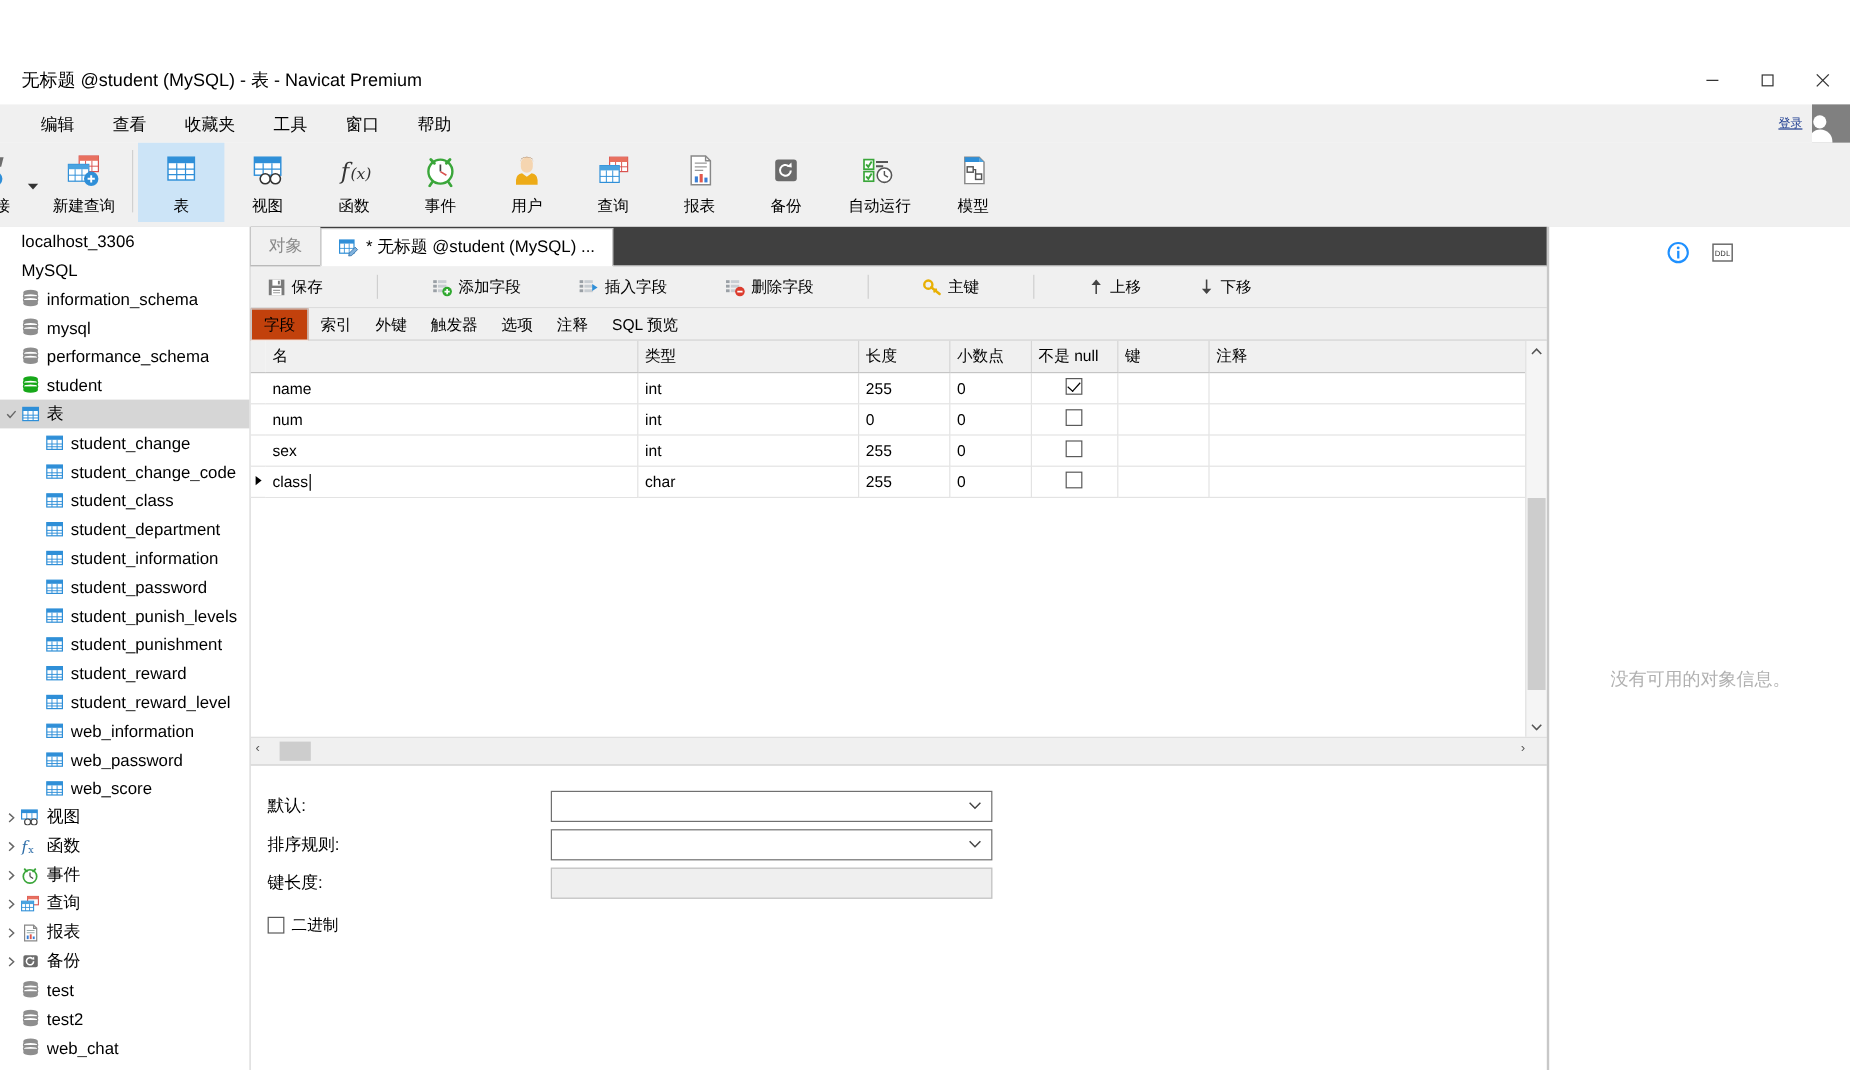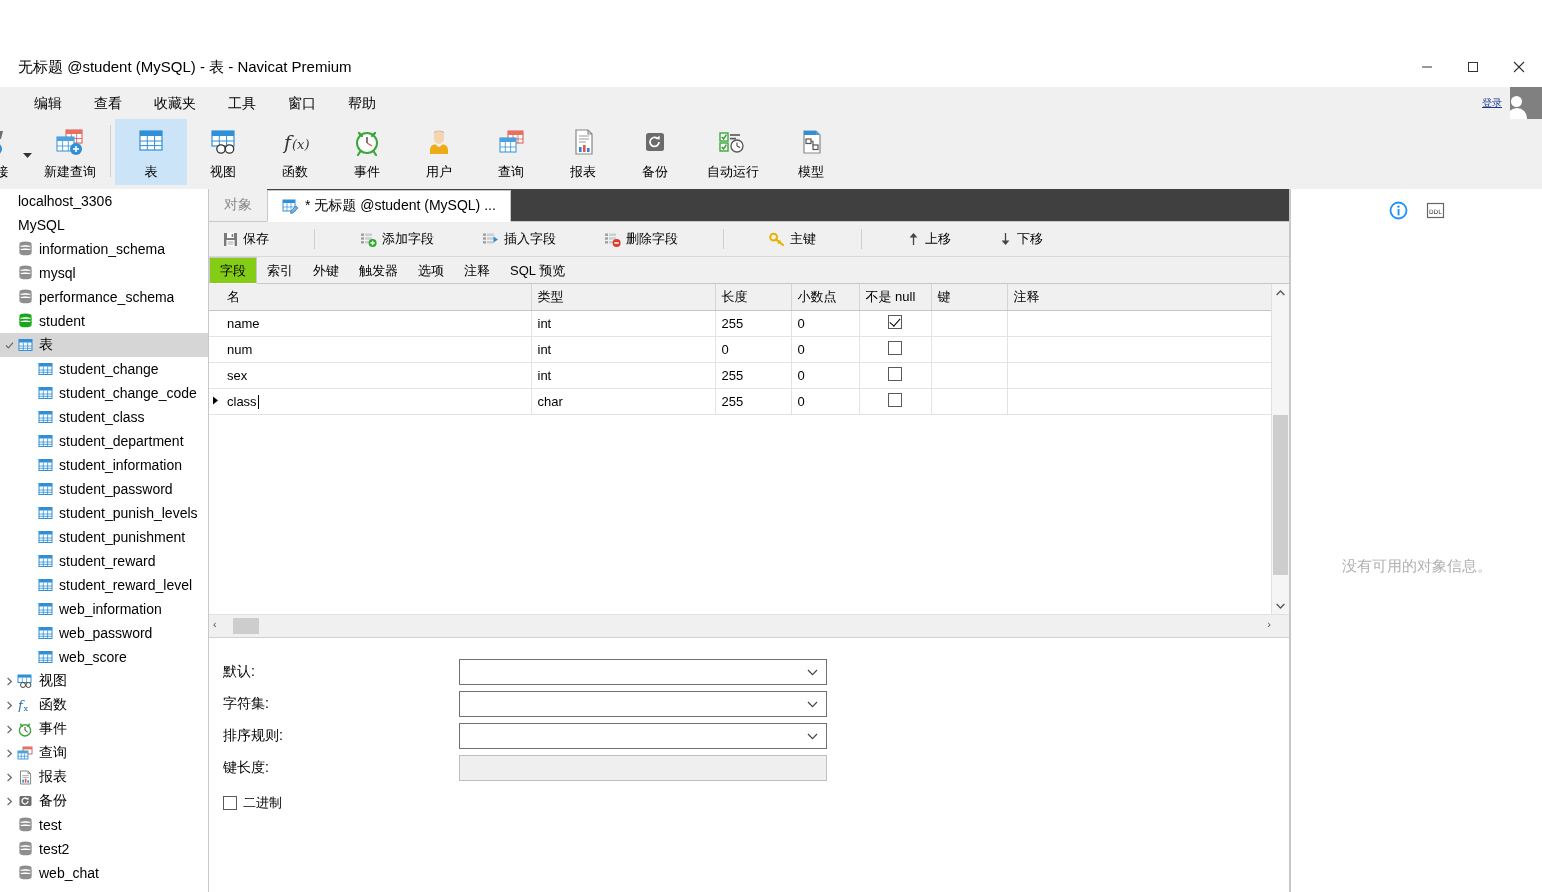--- a/index.html
+++ b/index.html
@@ -66,7 +66,7 @@
 
   .subtabs{height:26px;background:#f0f0f0;display:flex;align-items:flex-end;border-bottom:1px solid #c8c8c8;}
   .stab{height:25px;display:flex;align-items:center;padding:0 10px;font-size:13px;color:#000;}
-  .stab.active{background:#84cc16;border:1px solid #c8c8c8;border-bottom:1px solid #fff;position:relative;top:1px;}
+  .stab.active{background:#c2410c;border:1px solid #c8c8c8;border-bottom:1px solid #fff;position:relative;top:1px;}
 
   
   .gridwrap{position:relative;height:330px;background:#fff;}

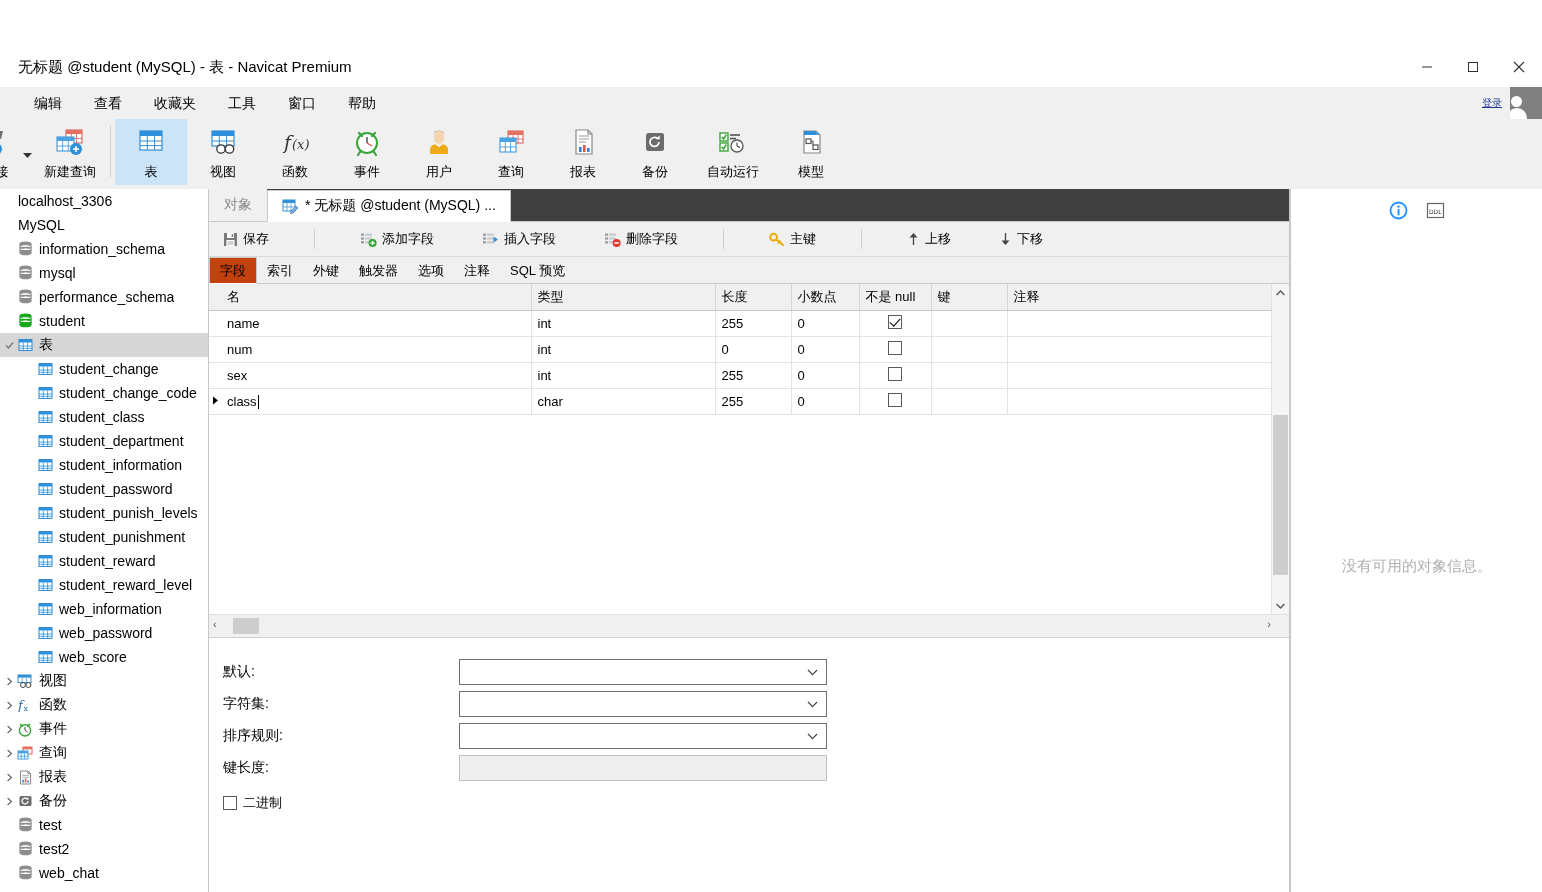--- a/index.html
+++ b/index.html
@@ -1015,14 +1015,6 @@
             </div>
           </div>
           <div class="prow">
-            <div class="plabel">字符集:</div>
-            <div class="pfield">
-              <span class="chev"><svg width="11" height="7" viewBox="0 0 11 7">
-                  <path d="M1 1 L5.5 5.6 L10 1" fill="none" stroke="#444" stroke-width="1.2"></path>
-                </svg></span>
-            </div>
-          </div>
-          <div class="prow">
             <div class="plabel">排序规则:</div>
             <div class="pfield">
               <span class="chev"><svg width="11" height="7" viewBox="0 0 11 7">

